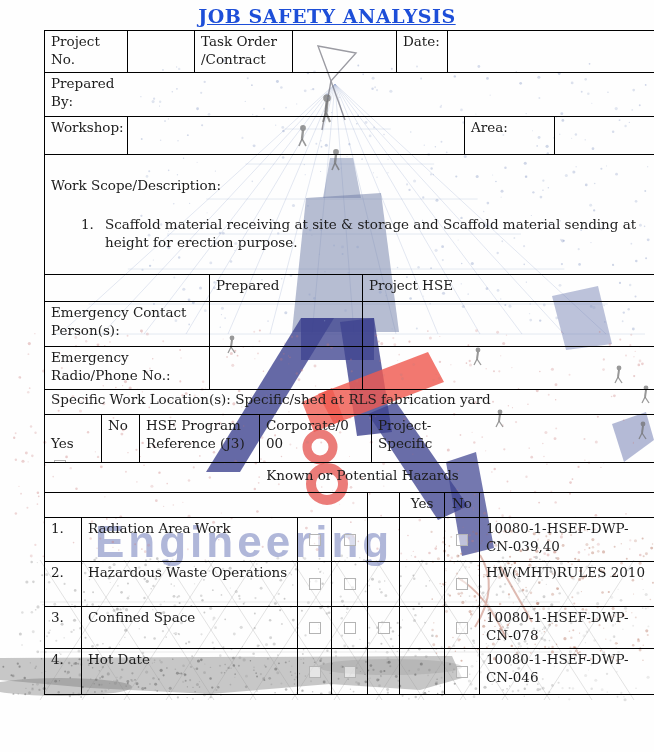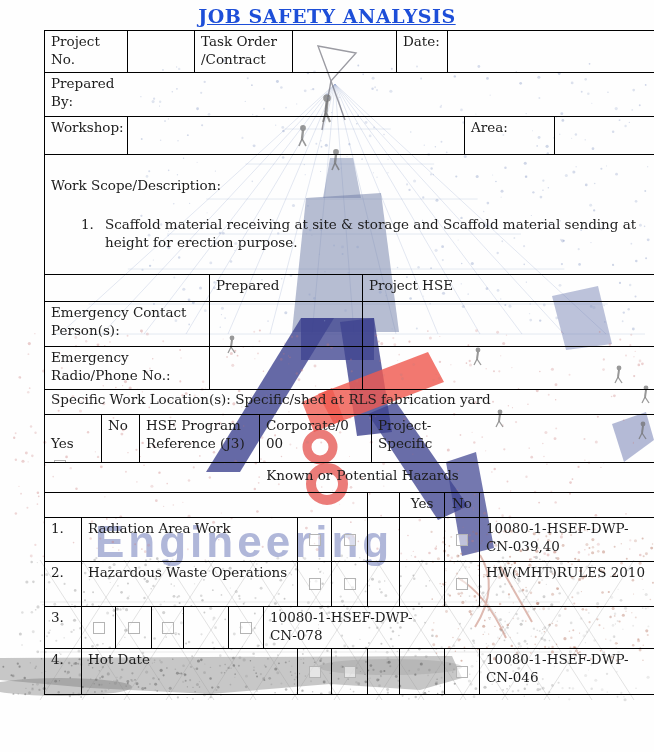--- a/index.html
+++ b/index.html
@@ -2065,6 +2065,7 @@
   </div>
           <div class="row hazard" style="height: 42px;">
     <div class="cell" style="width:37px">3.</div>
+    <div class="cell" style="width:216px">Confined Space</div>
     <div class="cell ckcell" style="width:34px"><span class="ckbox"></span></div>
     <div class="cell ckcell" style="width:36px"><span class="ckbox"></span></div>
     <div class="cell ckcell" style="width:32px"><span class="ckbox"></span></div>

